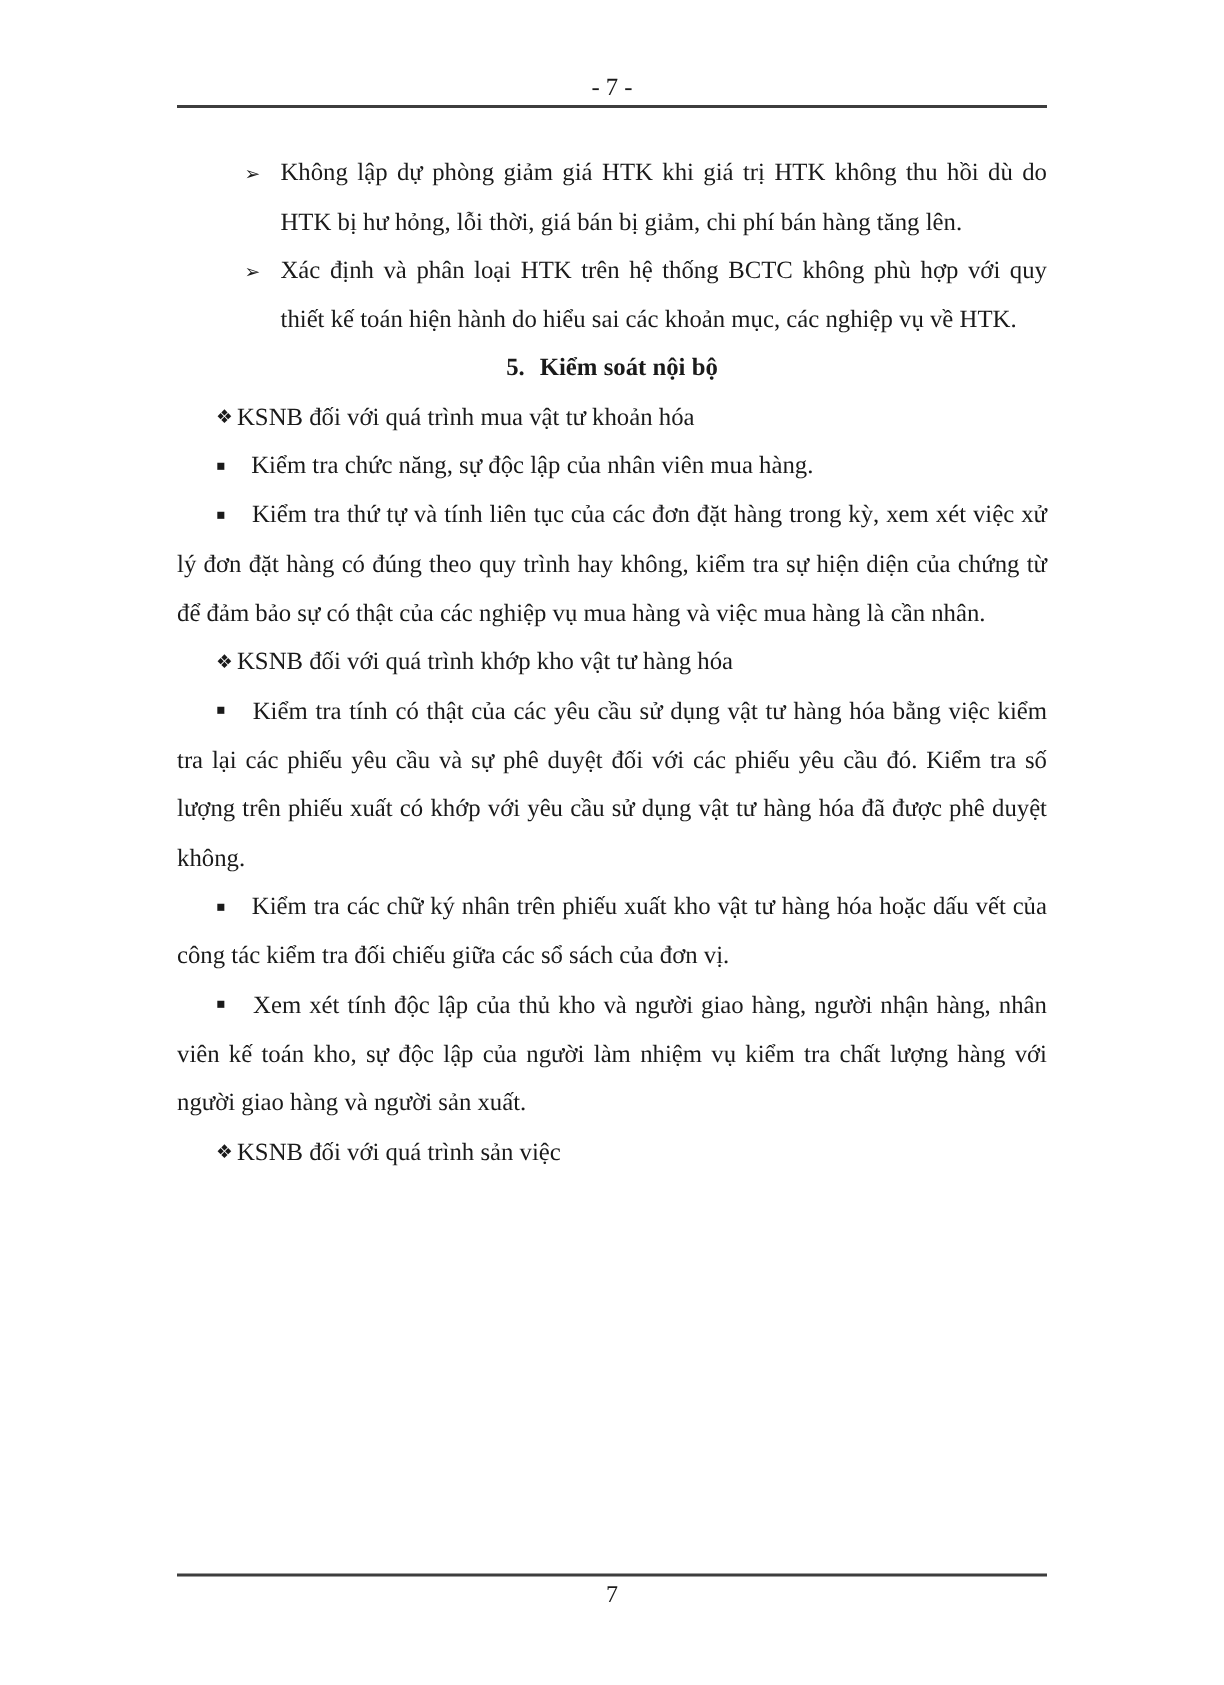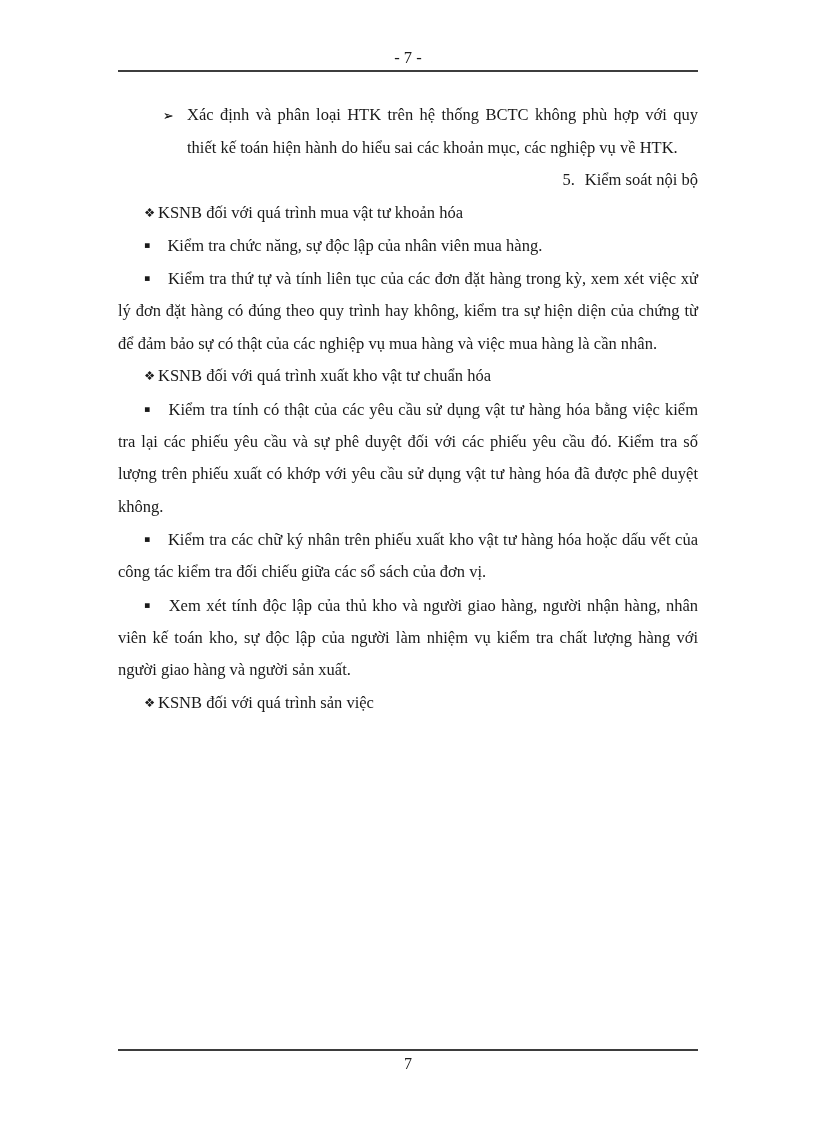--- a/index.html
+++ b/index.html
@@ -58,6 +58,7 @@
 
     <div class="li arrow">
       <span class="m-arrow">➢</span>
+      <span>Không lập dự phòng giảm giá HTK khi giá trị HTK không thu hồi dù do HTK bị hư hỏng, lỗi thời, giá bán bị giảm, chi phí bán hàng tăng lên.</span>
     </div>
 
     <div class="li arrow">

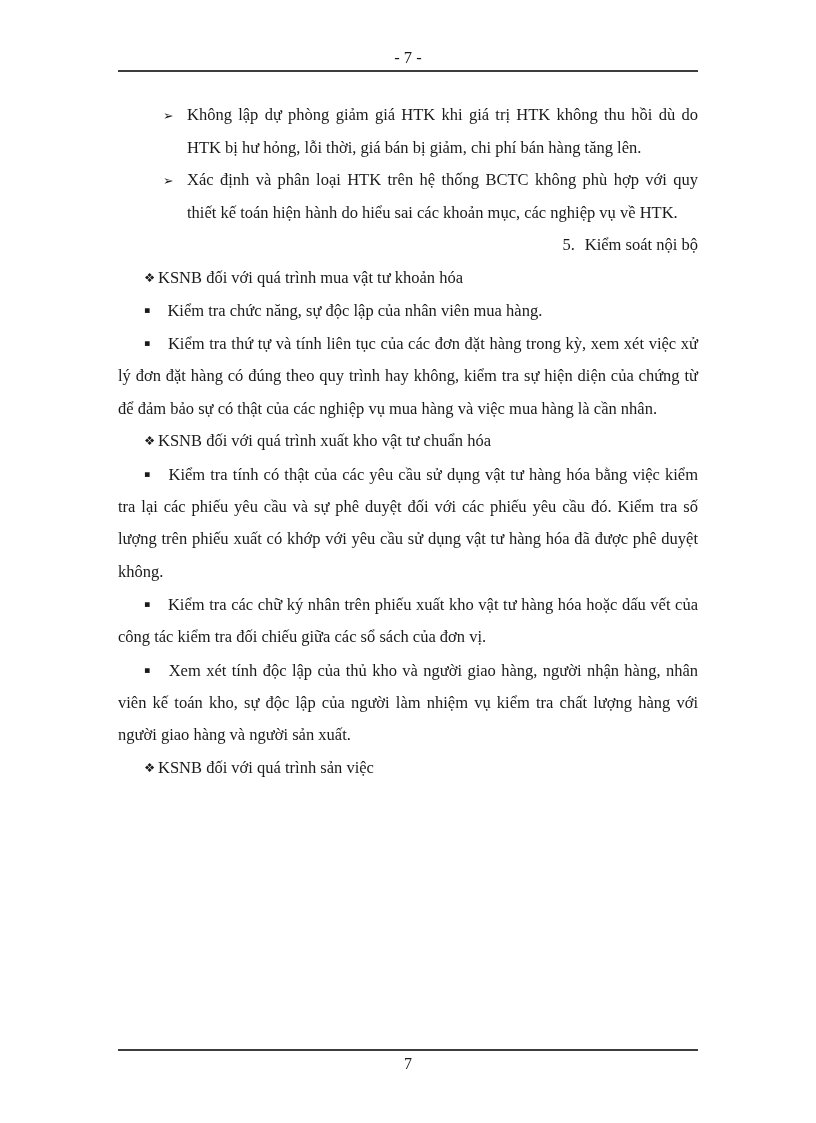--- a/index.html
+++ b/index.html
@@ -37,7 +37,7 @@
     font-family:"DejaVu Sans",sans-serif;font-size:9.5px;
     margin-right:17px;vertical-align:2.5px;
   }
-  .heading{font-weight:normal;text-align:right;}
+  .heading{font-weight:bold;text-align:center;}
   .h-num{margin-right:10px;}
   .footer{
     position:absolute;top:1049px;left:118px;width:580px;

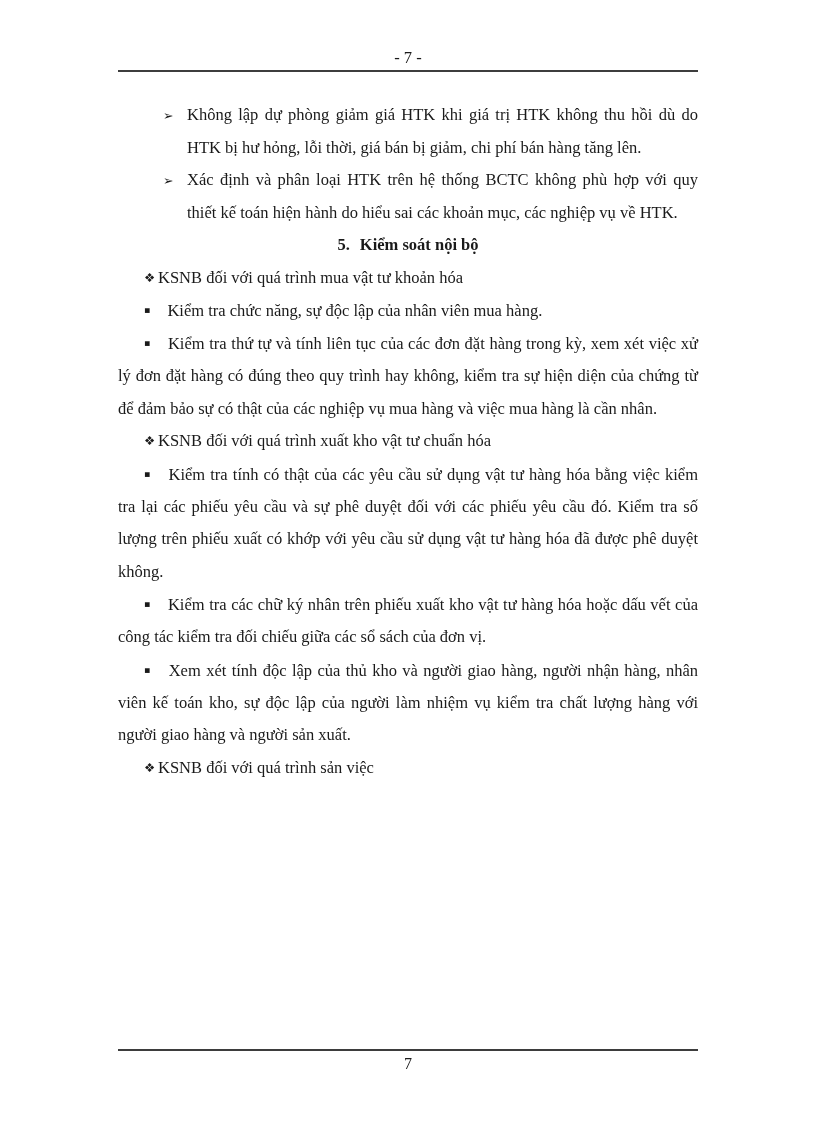--- a/index.html
+++ b/index.html
@@ -86,7 +86,7 @@
 
     <div class="li diamond">
       <span class="m-diamond">❖</span>
-      <span>KSNB đối với quá trình xuất kho vật tư chuẩn hóa</span>
+      <span>KSNB đối với quá trình khớp kho vật tư hàng hóa</span>
     </div>
 
     <div class="li square">

